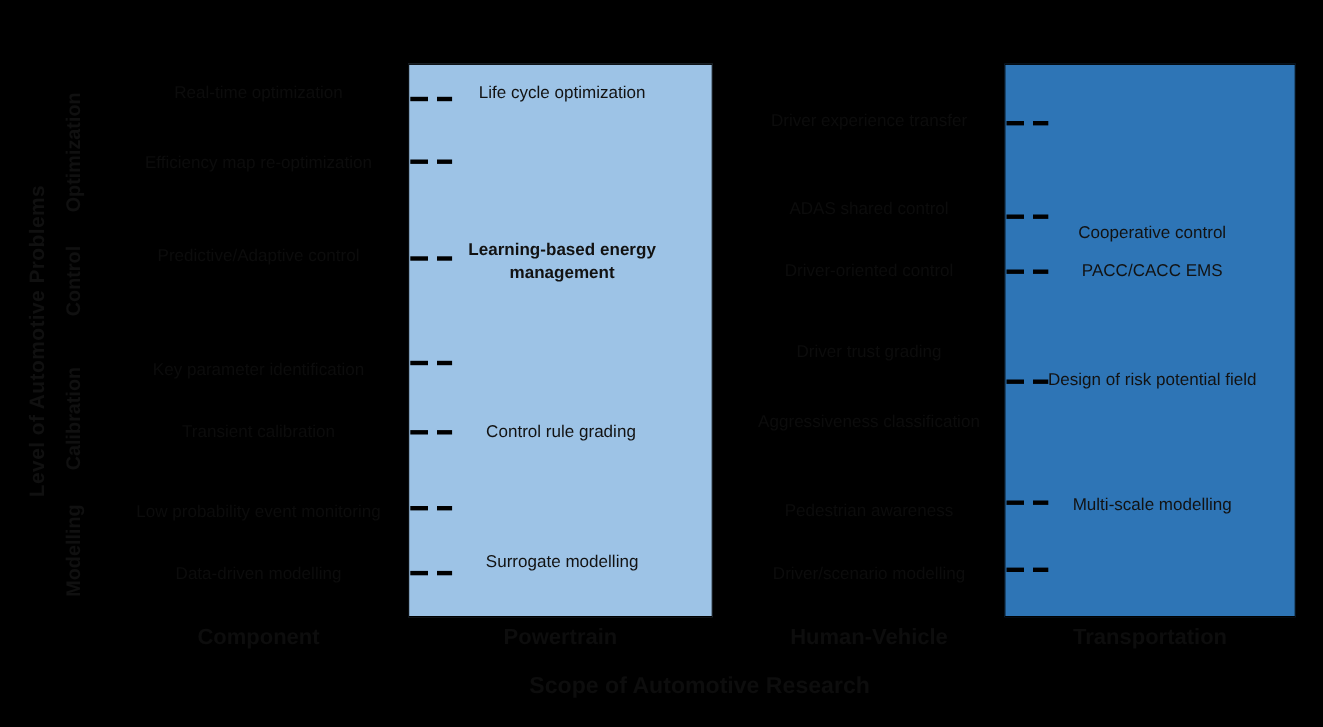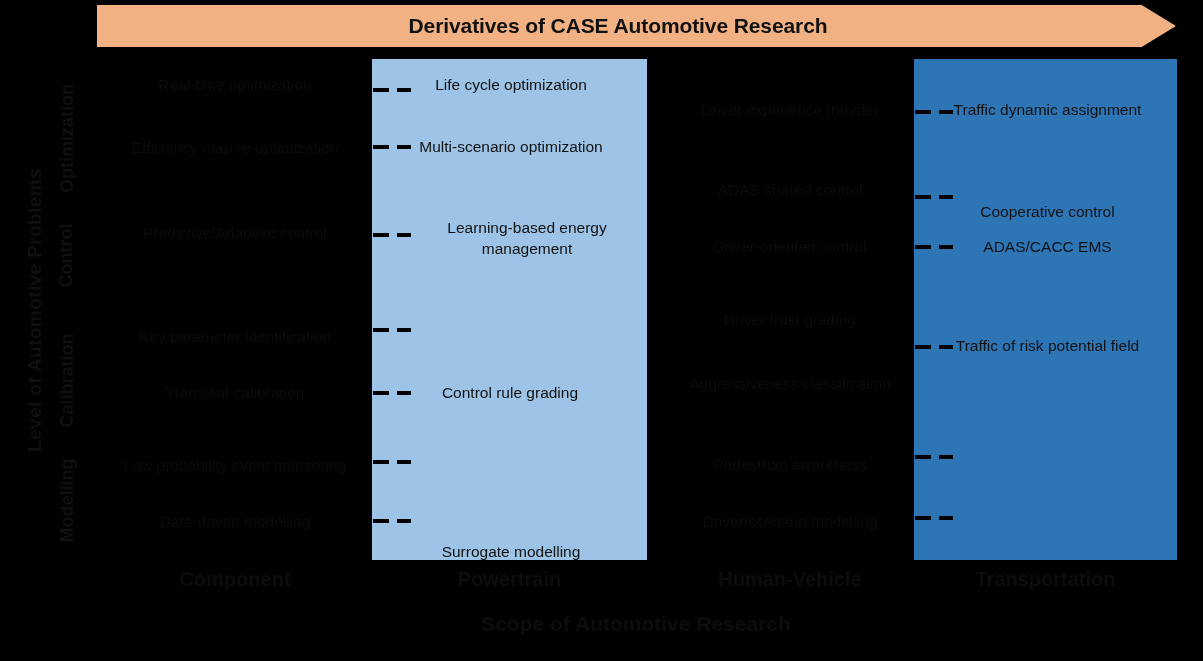--- a/index.html
+++ b/index.html
@@ -152,10 +152,6 @@
 
 <div id="root">
 
-  <div class="title-banner">
-    <div class="shape"></div>
-    <div class="label">Derivatives of CASE Automotive Research</div>
-  </div>
 
   <div class="axis-outer">
     <span>Level of Automotive Problems</span>

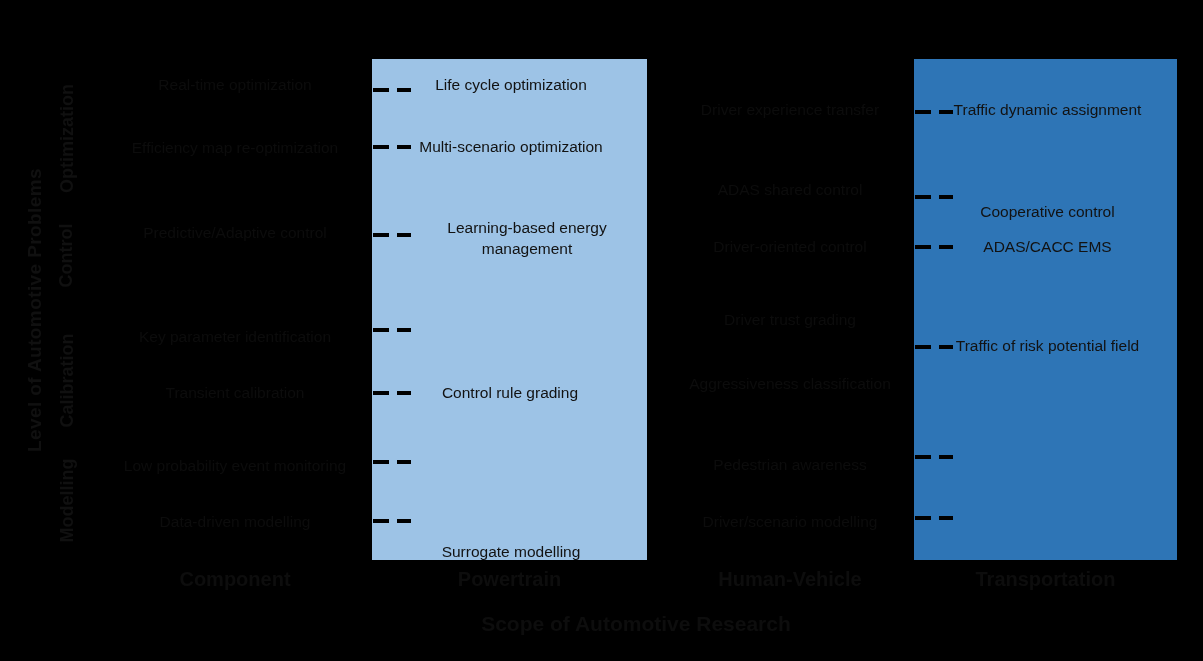--- a/index.html
+++ b/index.html
@@ -212,7 +212,6 @@
   <div class="tick" style="left:915px;top:347px;"></div>
   <div class="tick" style="left:915px;top:457px;"></div>
   <div class="tick" style="left:915px;top:518px;"></div>
-  <div class="item onbox" style="left:925px;width:245px;top:110px;">Traffic dynamic assignment</div>
   <div class="item onbox" style="left:925px;width:245px;top:196px;margin-top:16px;">Cooperative control</div>
   <div class="item onbox" style="left:925px;width:245px;top:247px;">ADAS/CACC EMS</div>
   <div class="item onbox" style="left:925px;width:245px;top:346px;">Traffic of risk potential field</div>

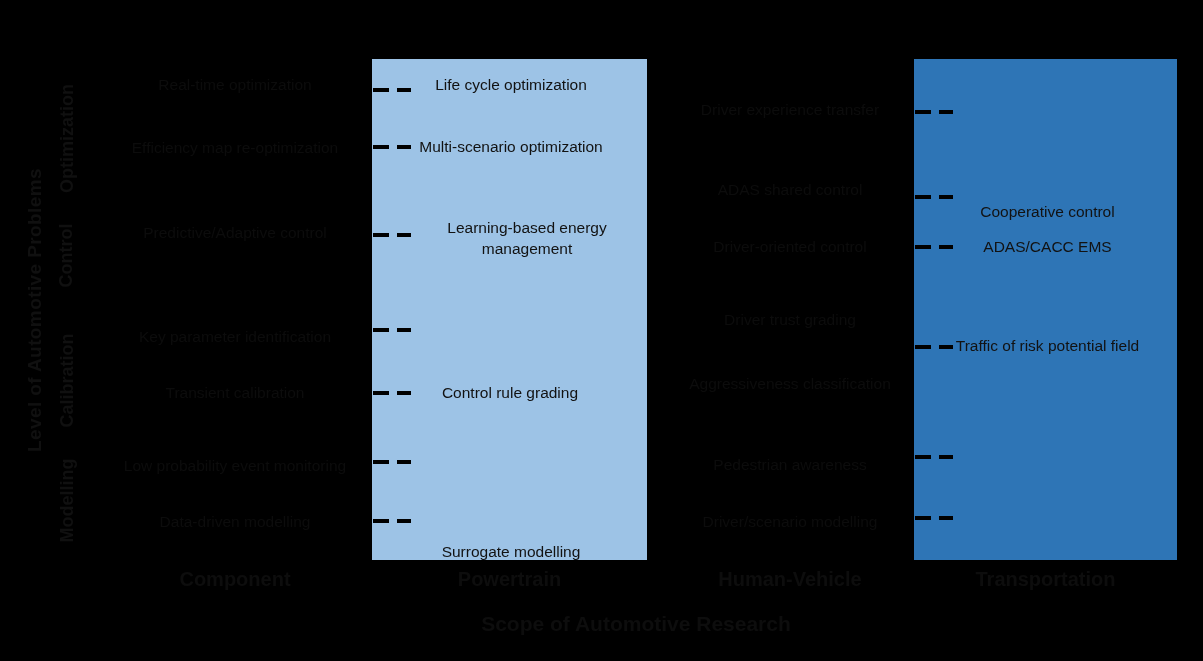--- a/index.html
+++ b/index.html
@@ -189,7 +189,6 @@
   <div class="tick" style="left:373px;top:462px;"></div>
   <div class="tick" style="left:373px;top:521px;"></div>
   <div class="item onbox" style="left:380px;width:262px;top:85px;">Life cycle optimization</div>
-  <div class="item onbox" style="left:380px;width:262px;top:147px;">Multi-scenario optimization</div>
   <div class="item onbox" style="left:396px;width:210px;margin-left:26px;top:238px;">Learning-based energy management</div>
   <div class="item onbox" style="left:380px;width:200px;margin-left:30px;top:393px;">Control rule grading</div>
   <div class="item onbox" style="left:380px;width:210px;margin-left:26px;top:552px;">Surrogate modelling</div>

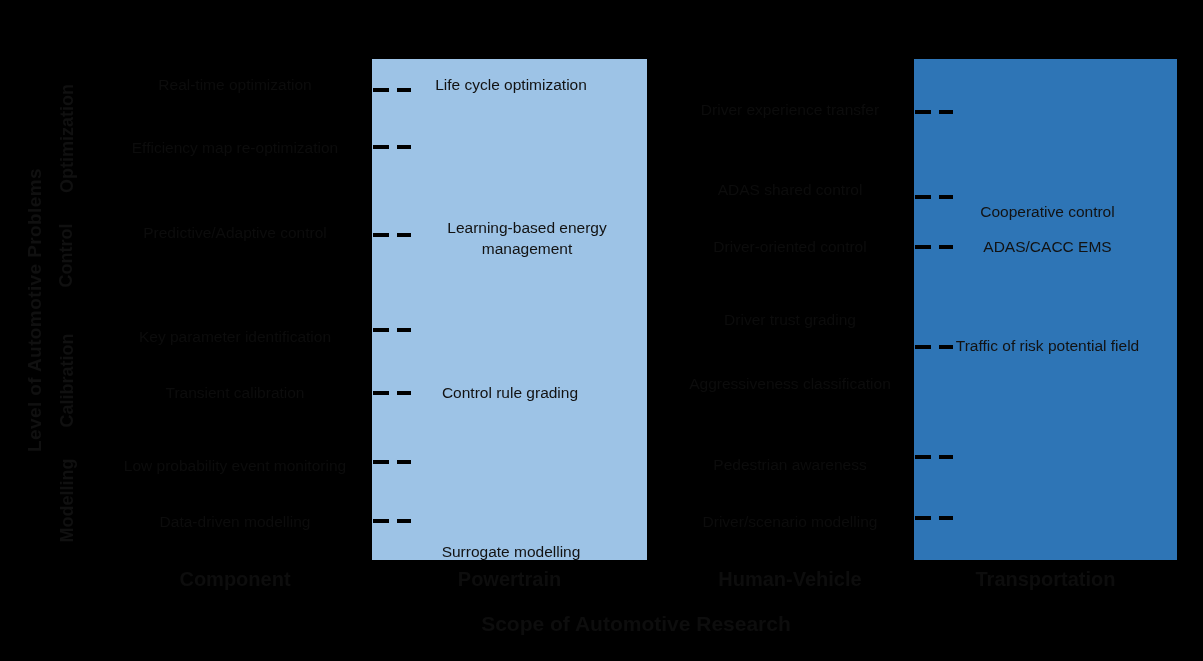--- a/index.html
+++ b/index.html
@@ -189,7 +189,7 @@
   <div class="tick" style="left:373px;top:462px;"></div>
   <div class="tick" style="left:373px;top:521px;"></div>
   <div class="item onbox" style="left:380px;width:262px;top:85px;">Life cycle optimization</div>
-  <div class="item onbox" style="left:396px;width:210px;margin-left:26px;top:238px;">Learning-based energy management</div>
+  <div class="item onbox" style="left:380px;width:210px;margin-left:26px;top:238px;font-weight:bold;">Learning-based energy management</div>
   <div class="item onbox" style="left:380px;width:200px;margin-left:30px;top:393px;">Control rule grading</div>
   <div class="item onbox" style="left:380px;width:210px;margin-left:26px;top:552px;">Surrogate modelling</div>
   <div class="col-header" style="left:371px;width:277px;">Powertrain</div>

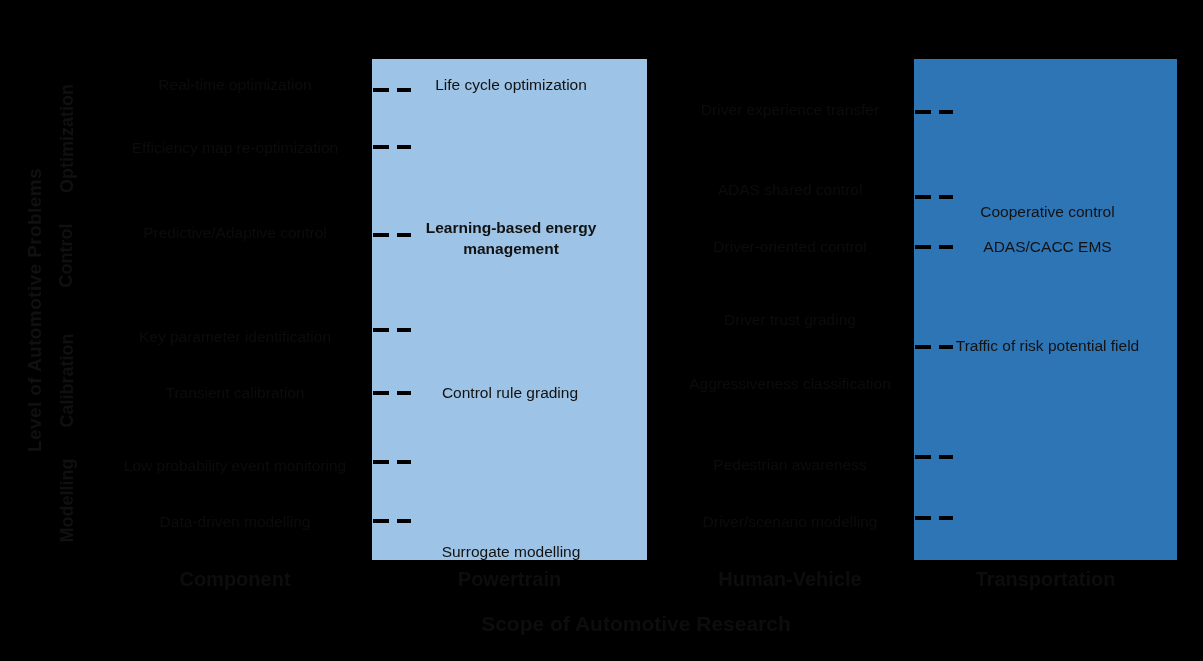--- a/index.html
+++ b/index.html
@@ -212,7 +212,7 @@
   <div class="tick" style="left:915px;top:457px;"></div>
   <div class="tick" style="left:915px;top:518px;"></div>
   <div class="item onbox" style="left:925px;width:245px;top:196px;margin-top:16px;">Cooperative control</div>
-  <div class="item onbox" style="left:925px;width:245px;top:247px;">ADAS/CACC EMS</div>
+  <div class="item onbox" style="left:925px;width:245px;top:247px;">PACC/CACC EMS</div>
   <div class="item onbox" style="left:925px;width:245px;top:346px;">Traffic of risk potential field</div>
   <div class="col-header" style="left:913px;width:265px;">Transportation</div>
 

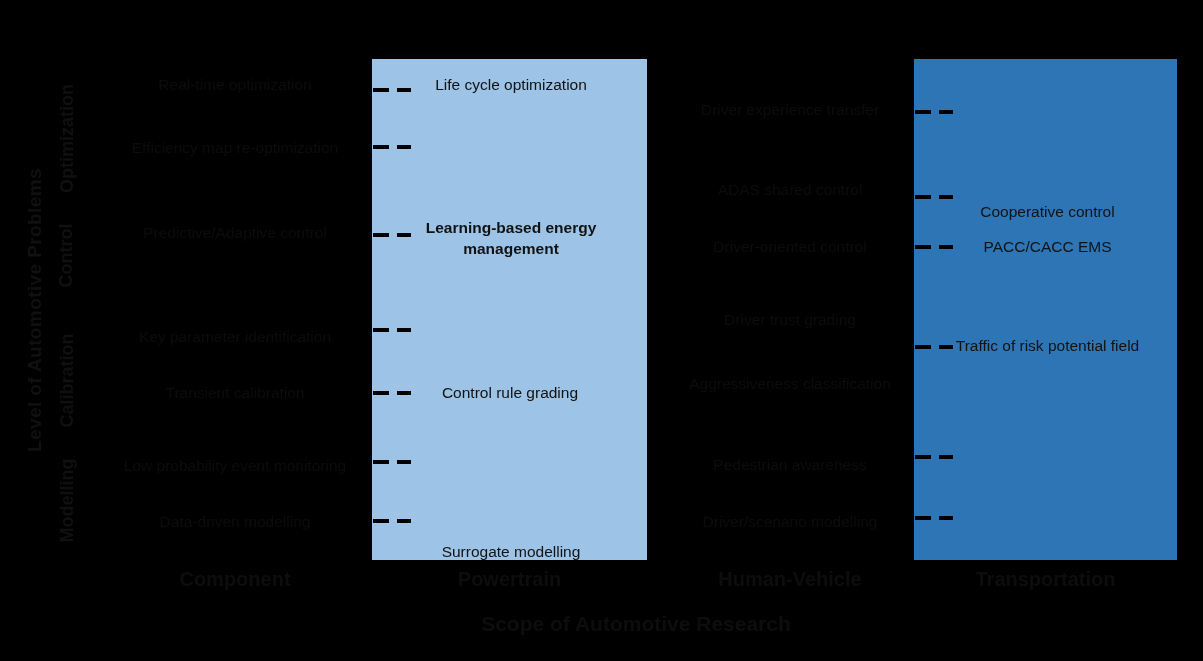--- a/index.html
+++ b/index.html
@@ -213,7 +213,7 @@
   <div class="tick" style="left:915px;top:518px;"></div>
   <div class="item onbox" style="left:925px;width:245px;top:196px;margin-top:16px;">Cooperative control</div>
   <div class="item onbox" style="left:925px;width:245px;top:247px;">PACC/CACC EMS</div>
-  <div class="item onbox" style="left:925px;width:245px;top:346px;">Traffic of risk potential field</div>
+  <div class="item onbox" style="left:925px;width:245px;top:346px;">Design of risk potential field</div>
   <div class="col-header" style="left:913px;width:265px;">Transportation</div>
 
   <div class="axis-bottom">Scope of Automotive Research</div>

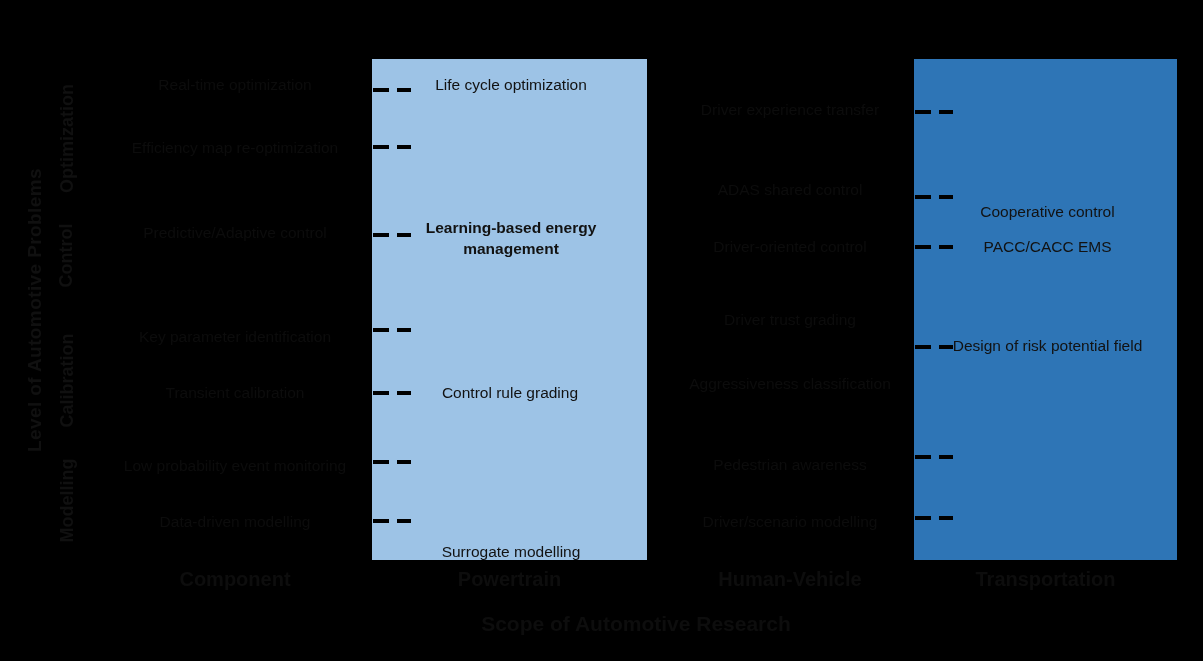--- a/index.html
+++ b/index.html
@@ -214,6 +214,7 @@
   <div class="item onbox" style="left:925px;width:245px;top:196px;margin-top:16px;">Cooperative control</div>
   <div class="item onbox" style="left:925px;width:245px;top:247px;">PACC/CACC EMS</div>
   <div class="item onbox" style="left:925px;width:245px;top:346px;">Design of risk potential field</div>
+  <div class="item onbox" style="left:925px;width:245px;top:459px;">Multi-scale modelling</div>
   <div class="col-header" style="left:913px;width:265px;">Transportation</div>
 
   <div class="axis-bottom">Scope of Automotive Research</div>

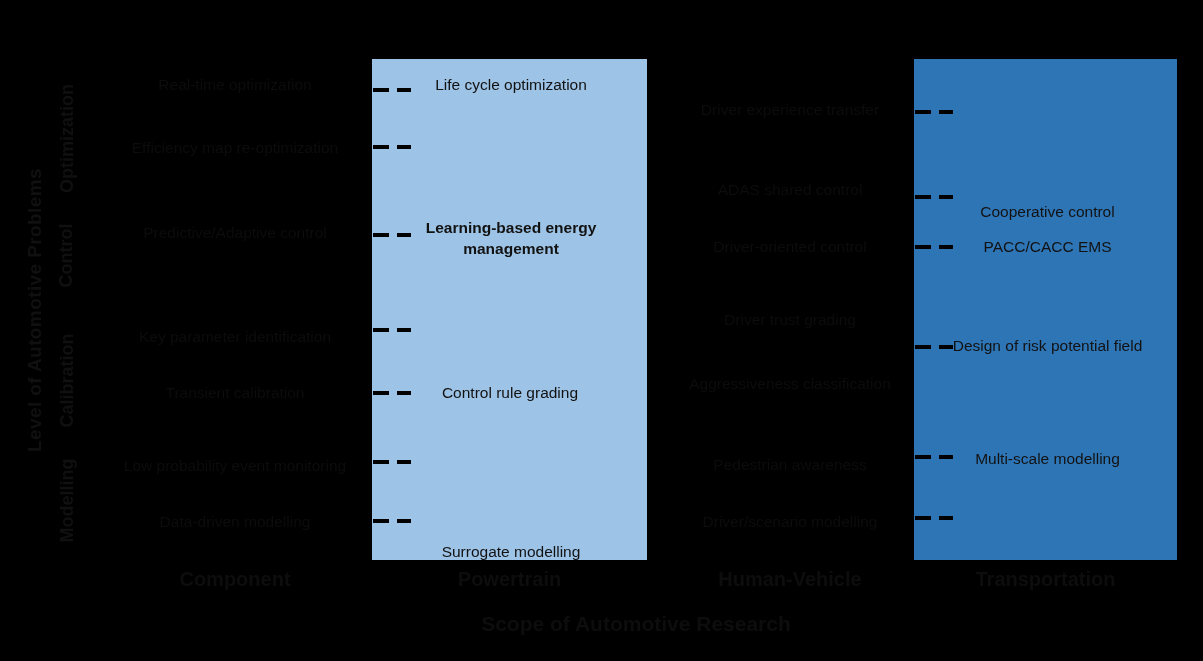--- a/index.html
+++ b/index.html
@@ -191,7 +191,7 @@
   <div class="item onbox" style="left:380px;width:262px;top:85px;">Life cycle optimization</div>
   <div class="item onbox" style="left:380px;width:210px;margin-left:26px;top:238px;font-weight:bold;">Learning-based energy management</div>
   <div class="item onbox" style="left:380px;width:200px;margin-left:30px;top:393px;">Control rule grading</div>
-  <div class="item onbox" style="left:380px;width:210px;margin-left:26px;top:552px;">Surrogate modelling</div>
+  <div class="item onbox" style="left:380px;width:210px;margin-left:26px;top:511px;">Surrogate modelling</div>
   <div class="col-header" style="left:371px;width:277px;">Powertrain</div>
 
   <div class="col plain" style="left:665px;width:250px;"></div>

